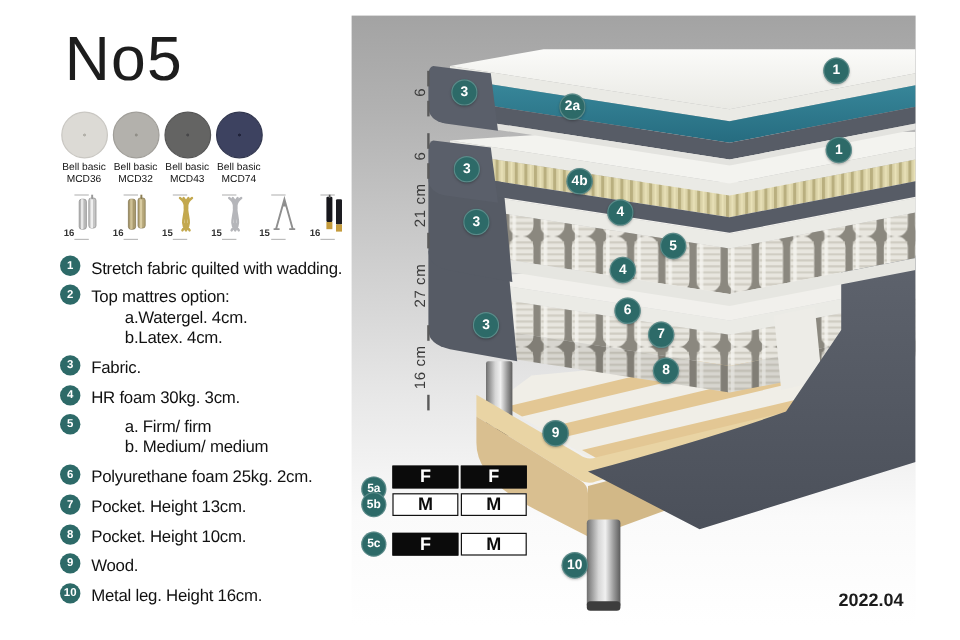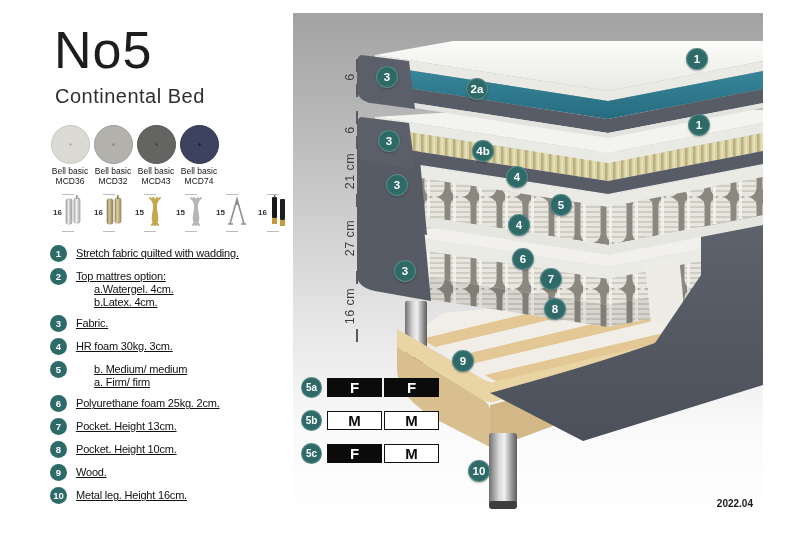--- a/index.html
+++ b/index.html
@@ -63,7 +63,6 @@
 
   <div class="leftcol">
     <div class="title">No5</div>
-    <div class="subtitle">Continental Bed</div>
 
     <div class="swatches" id="swatches">
         <div class="swatch">

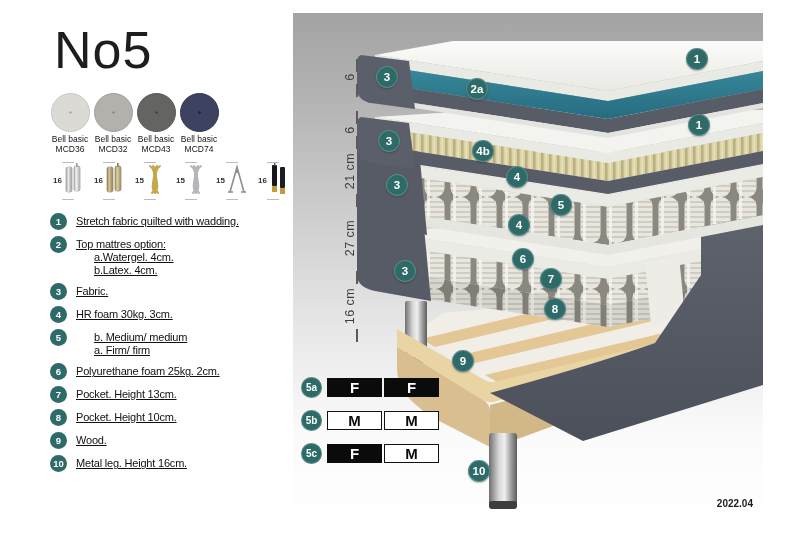--- a/index.html
+++ b/index.html
@@ -19,7 +19,7 @@
   .legsrow{display:flex;gap:1px;margin-top:7px;margin-left:-2px;}
   .legitem{display:flex;flex-direction:column;align-items:center;width:40px;}
   .legitem .dash{width:12px;height:1px;background:#bcbcbc;}
-  .legitem .mid{display:flex;align-items:center;height:36px;}
+  .legitem .mid{display:flex;align-items:flex-end;height:36px;}
   .legitem .num{font-size:8px;font-weight:bold;color:#333;margin-right:1px;}
 
   .legend{margin-top:13px;}

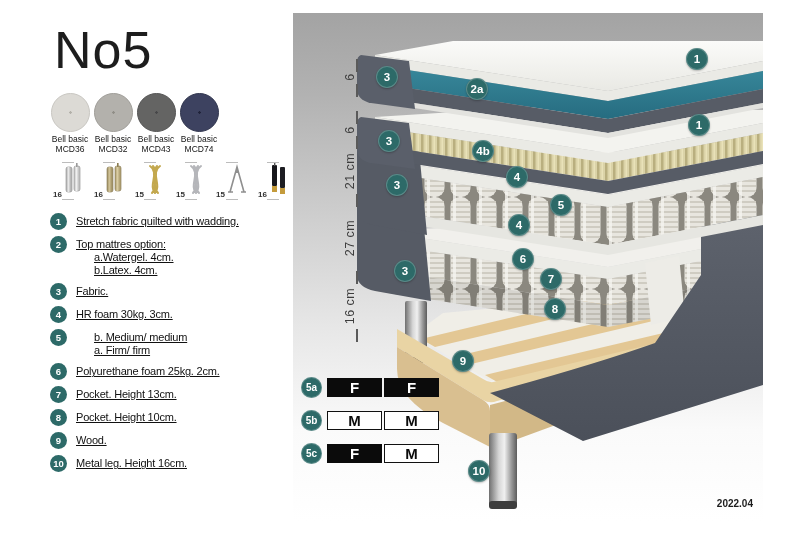--- a/index.html
+++ b/index.html
@@ -26,7 +26,7 @@
   .lrow{display:flex;margin-bottom:6px;}
   .lbadge{flex:0 0 17px;width:17px;height:17px;border-radius:50%;color:#fff;
           font-size:9.5px;font-weight:bold;display:flex;align-items:center;justify-content:center;margin-right:9px;}
-  .ltxt{font-size:11px;letter-spacing:-.2px;line-height:1.2;padding-top:2px;white-space:nowrap;text-decoration:underline;}
+  .ltxt{font-size:14px;letter-spacing:-.2px;line-height:1.2;padding-top:2px;white-space:nowrap;}
   .lsub{margin-left:18px;}
 
   

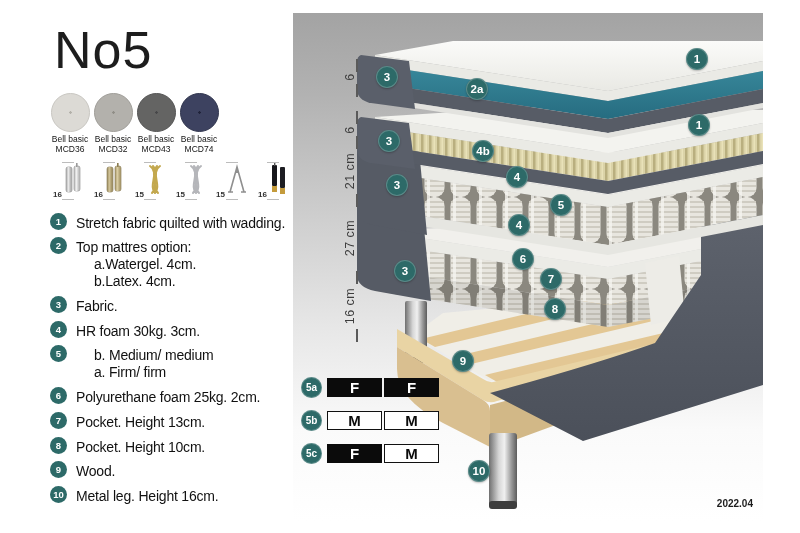--- a/index.html
+++ b/index.html
@@ -27,7 +27,7 @@
   .lbadge{flex:0 0 17px;width:17px;height:17px;border-radius:50%;color:#fff;
           font-size:9.5px;font-weight:bold;display:flex;align-items:center;justify-content:center;margin-right:9px;}
   .ltxt{font-size:14px;letter-spacing:-.2px;line-height:1.2;padding-top:2px;white-space:nowrap;}
-  .lsub{margin-left:18px;}
+  .lsub{margin-left:28px;}
 
   
   .panel{position:absolute;left:293px;top:13px;width:470px;height:508px;

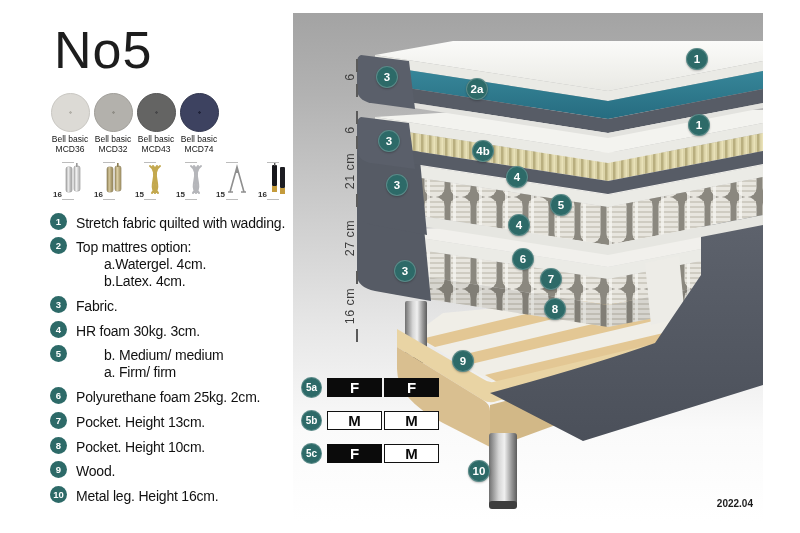--- a/index.html
+++ b/index.html
@@ -201,8 +201,8 @@
         <div class="lrow">
           <div class="lbadge" style="background: rgb(45, 106, 104);">5</div>
           <div class="ltxt">
+            <div class="lsub">a. Firm/ firm</div>
             <div class="lsub">b. Medium/ medium</div>
-            <div class="lsub">a. Firm/ firm</div>
           </div>
         </div>
         <div class="lrow">

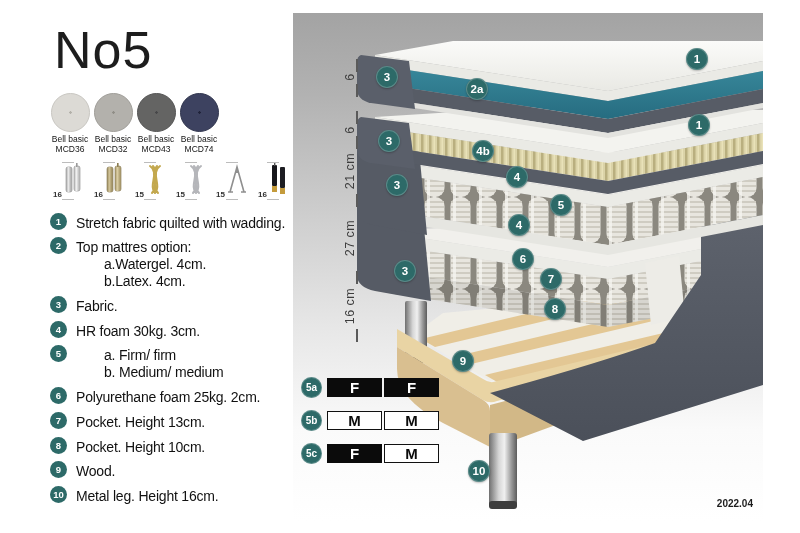--- a/index.html
+++ b/index.html
@@ -363,7 +363,7 @@
       </div>
     <div class="ftable" id="ftable">
         <div class="frow" style="top: 12px;">
-          <div class="fbadge" style="background: rgb(45, 106, 104);">5a</div>
+          <div class="fbadge" style="background: rgb(45, 106, 104); margin-top: 20px;">5a</div>
           <div class="fcells">
             <div class="fcell dark">F</div>
             <div class="fcell dark">F</div>

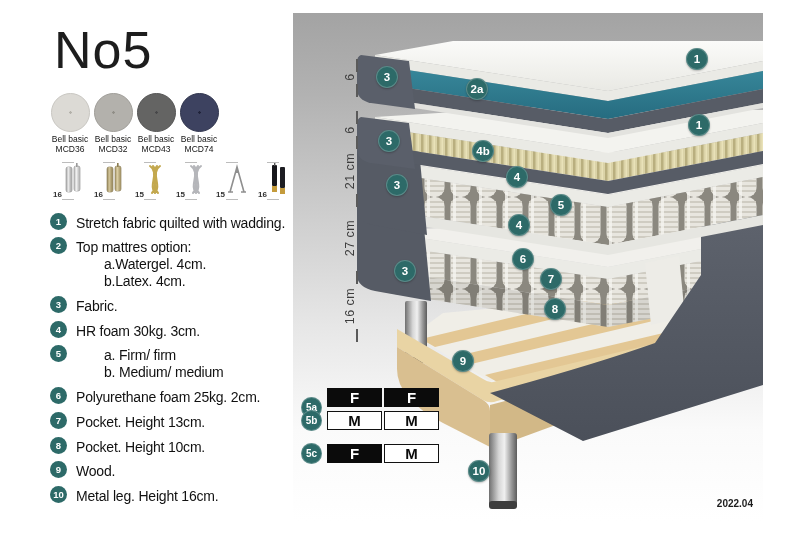--- a/index.html
+++ b/index.html
@@ -54,7 +54,7 @@
   .fcell.dark{background:#0b0b0b;color:#fff;border:1px solid #0b0b0b;}
   .fcell.light{background:#fff;color:#0b0b0b;border:1.5px solid #111;}
 
-  .version{position:absolute;right:10px;bottom:12px;font-size:10px;font-weight:bold;color:#1c1c1c;}
+  .version{position:absolute;right:10px;bottom:12px;font-size:15px;font-weight:bold;color:#1c1c1c;}
 </style>
 </head>
 <body>

